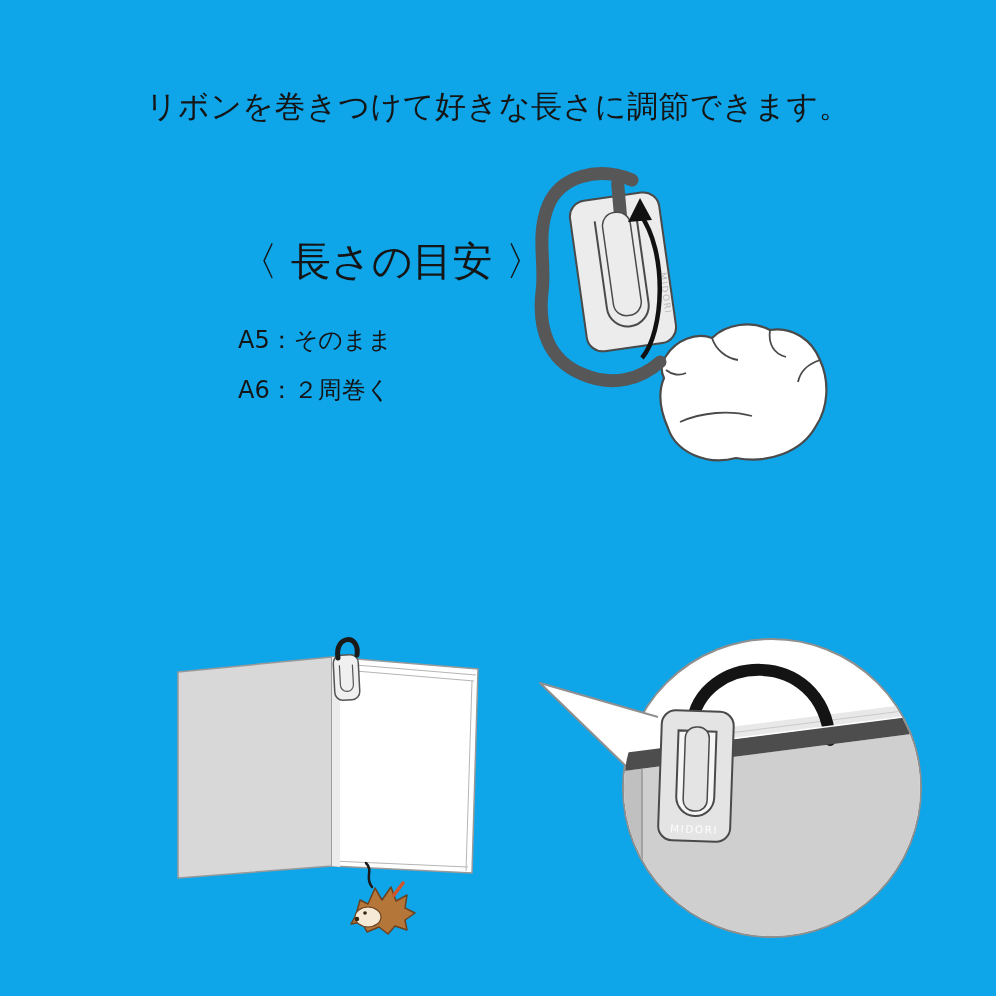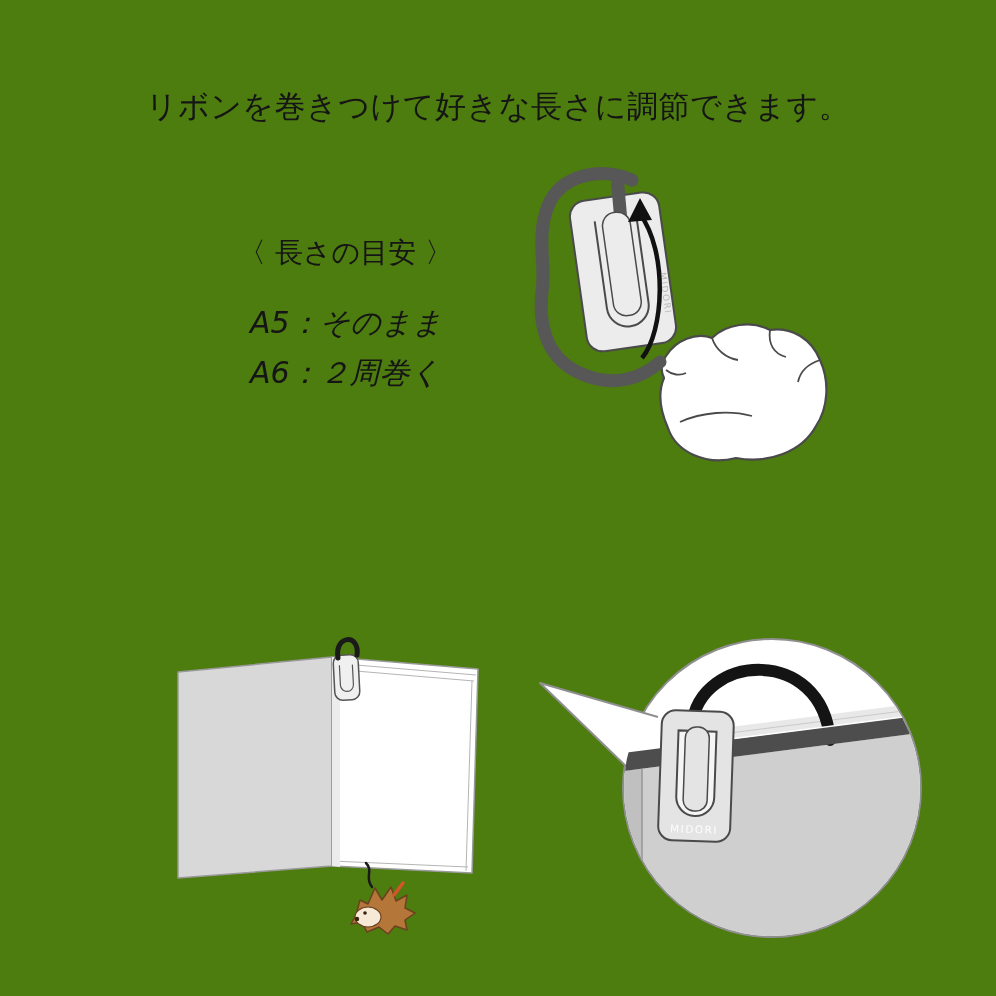--- a/index.html
+++ b/index.html
@@ -6,7 +6,7 @@
   .canvas{
     position:relative;
     width:996px;height:996px;
-    background:#4d7c0f;
+    background:#0ea5e9;
     overflow:hidden;
     margin:0 auto;
     font-family:"DejaVu Sans","Liberation Sans",sans-serif;

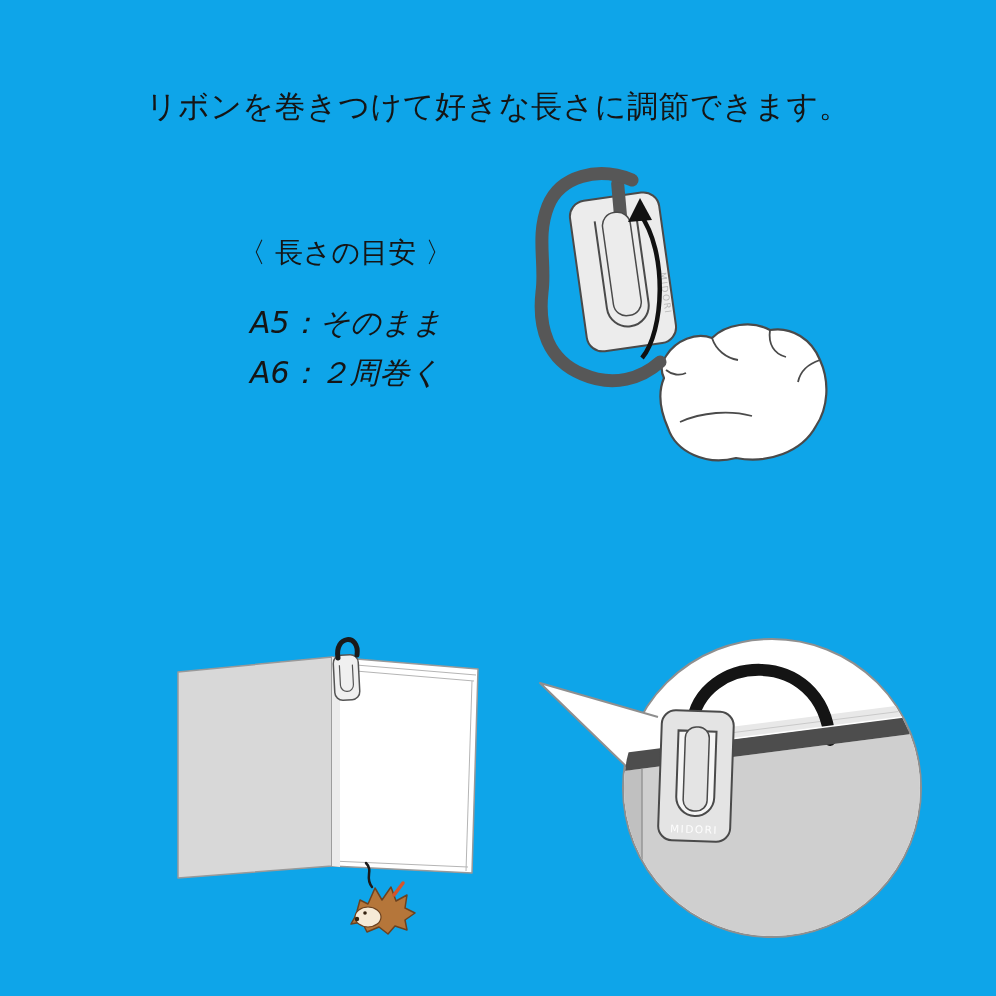--- a/index.html
+++ b/index.html
@@ -29,7 +29,7 @@
     font-weight:500;
   }
   .length-guide .lg-title{
-    font-size:28px;
+    font-size:40px;
     margin:0 0 26px 0;
   }
   .length-guide .lg-item{

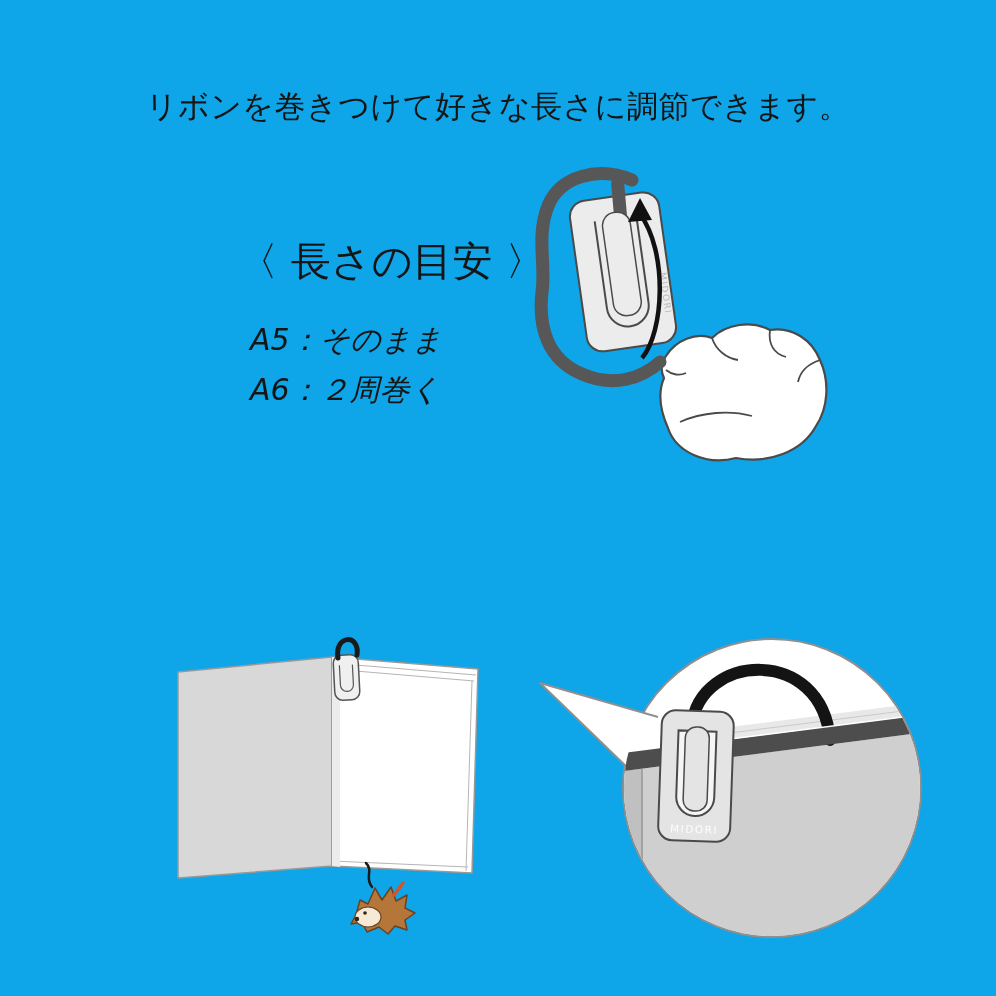--- a/index.html
+++ b/index.html
@@ -33,10 +33,8 @@
     margin:0 0 26px 0;
   }
   .length-guide .lg-item{
-    font-size:30px;
+    font-size:24px;
     line-height:50px;
-    margin-left:12px;
-    font-style:italic;
   }
   .illus{position:absolute;}
   .illus-wrap{left:480px;top:160px;}

